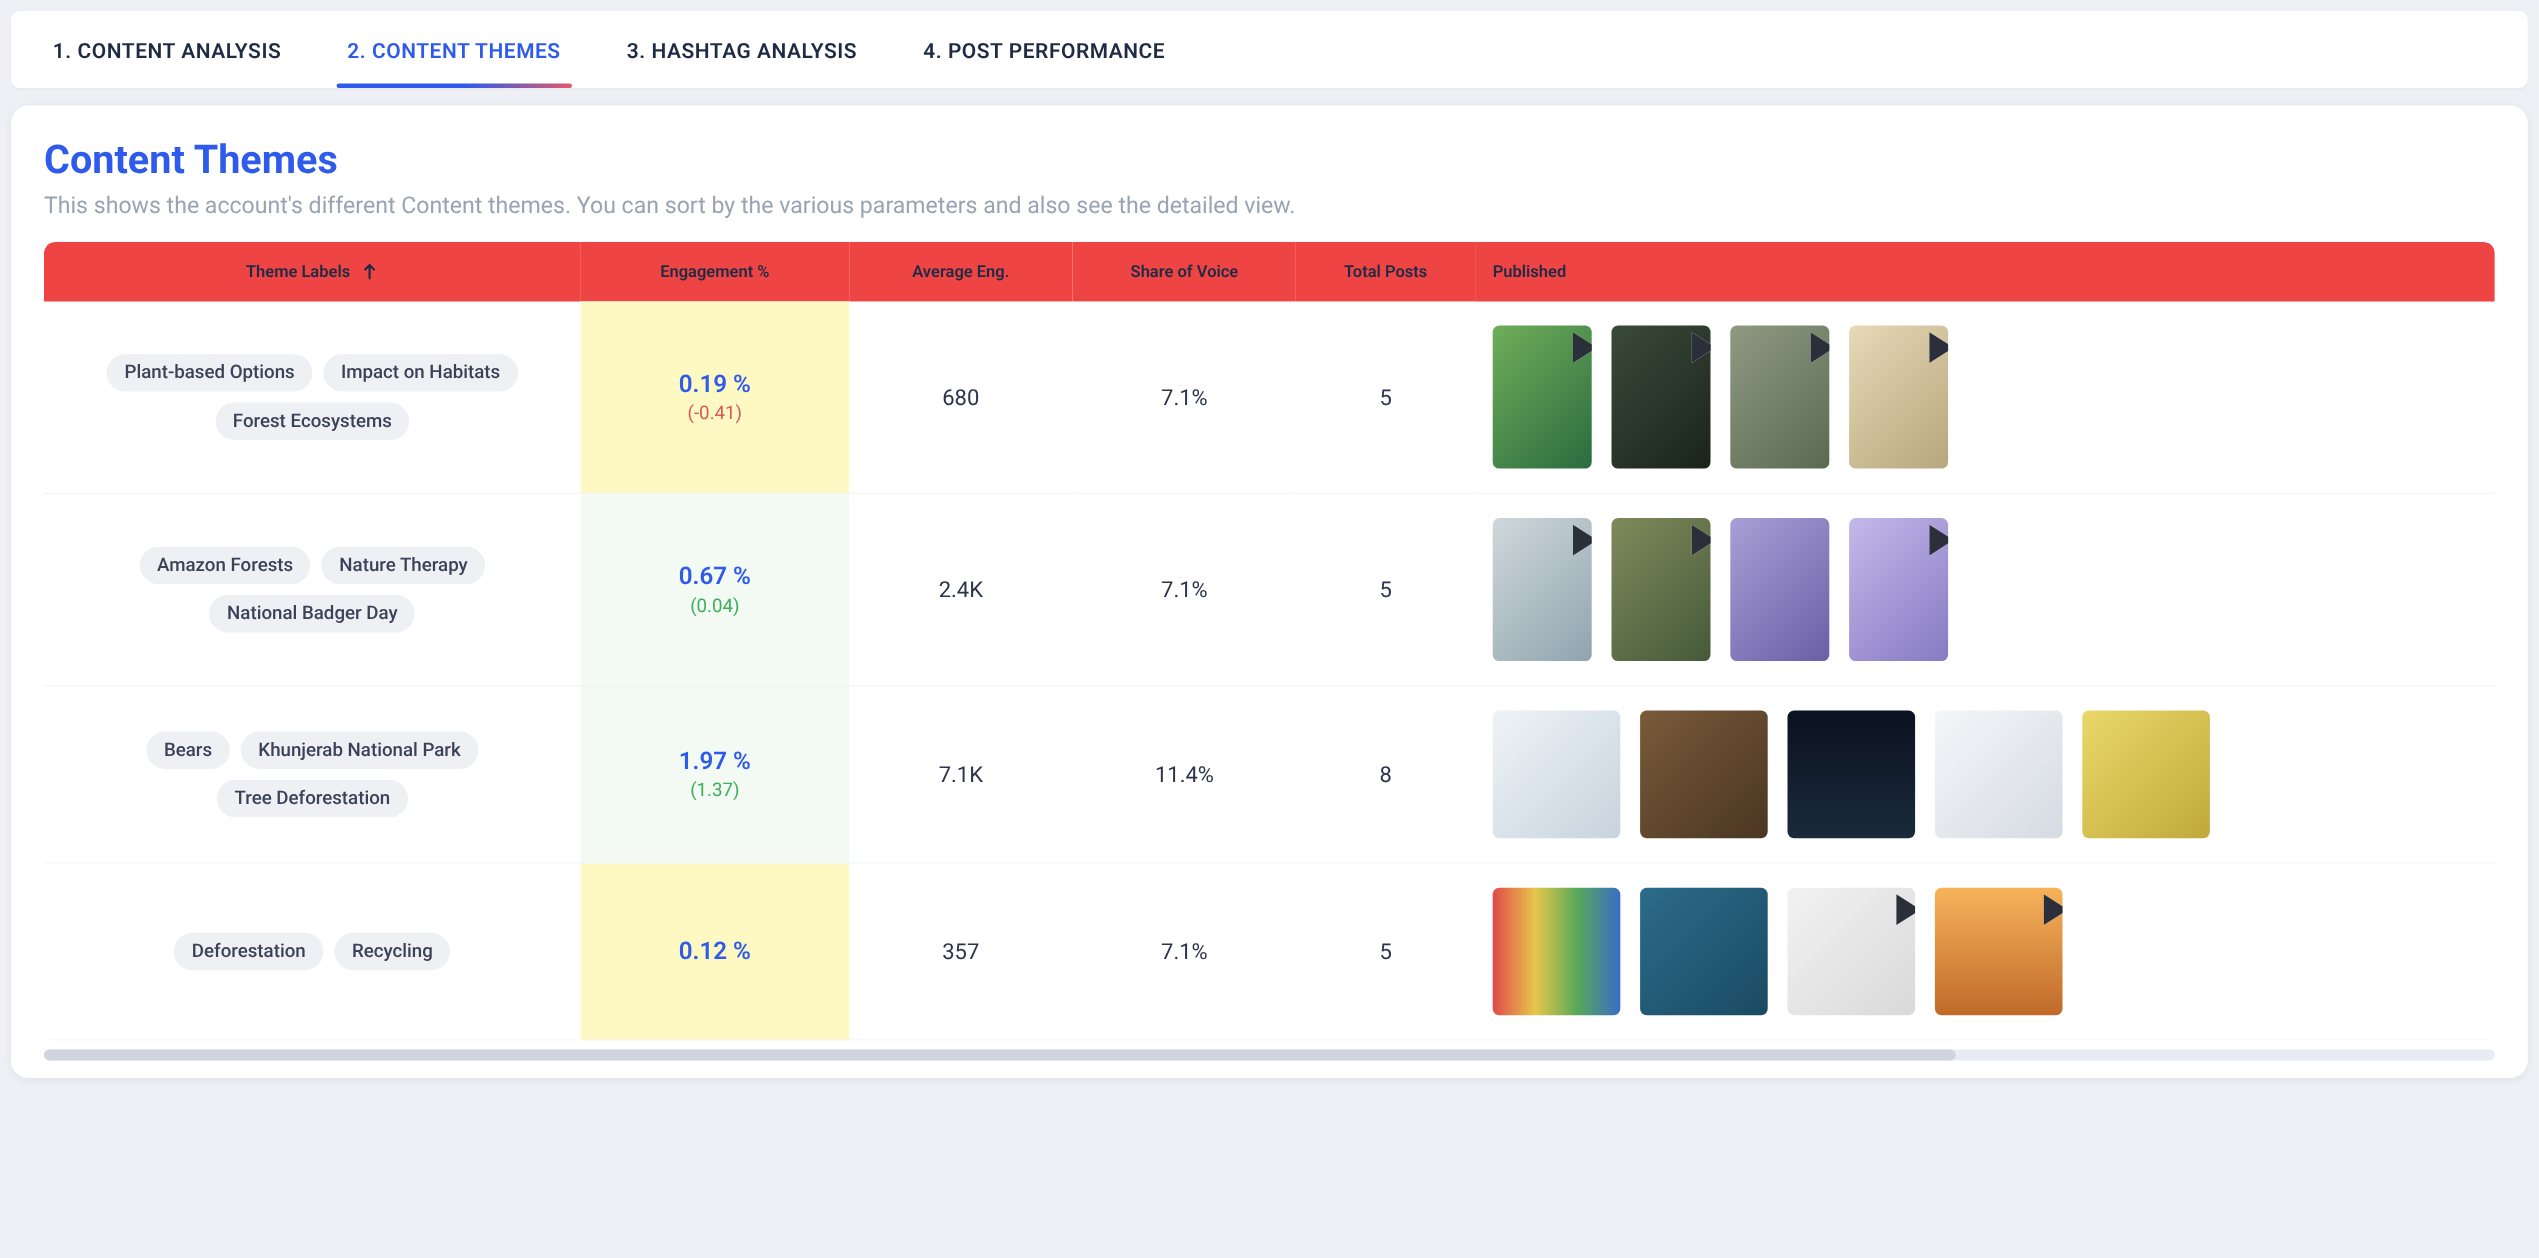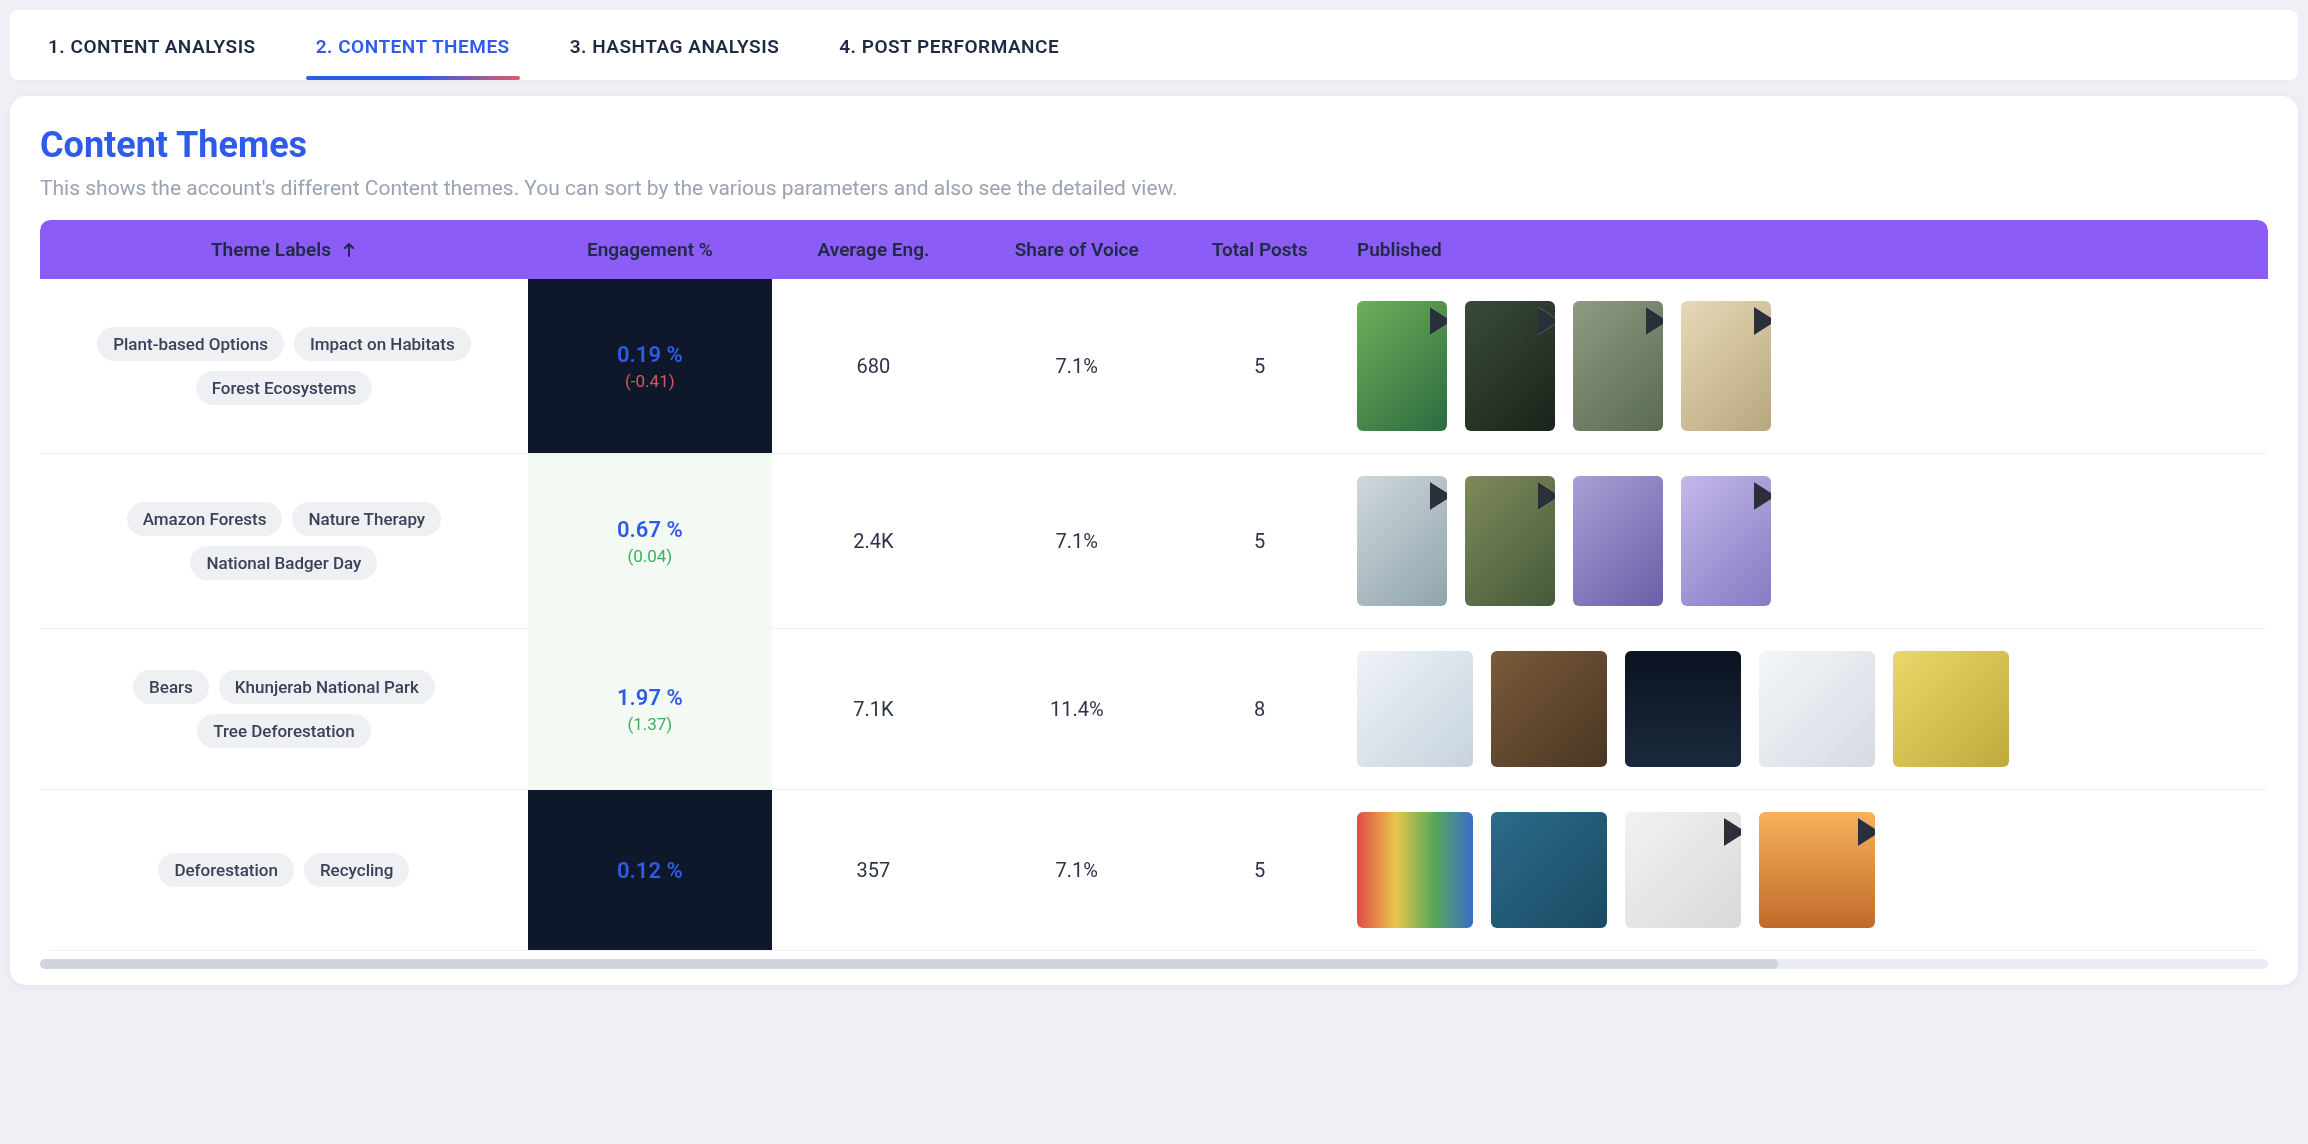--- a/index.html
+++ b/index.html
@@ -73,10 +73,10 @@
     min-width: 1480px;
   }
   thead th {
-    background: #8b5cf6;
+    background: #ef4444;
     color: #1f2a44;
     font-weight: 600;
-    font-size: 19px;
+    font-size: 15px;
     padding: 18px 16px;
     text-align: center;
     vertical-align: middle;

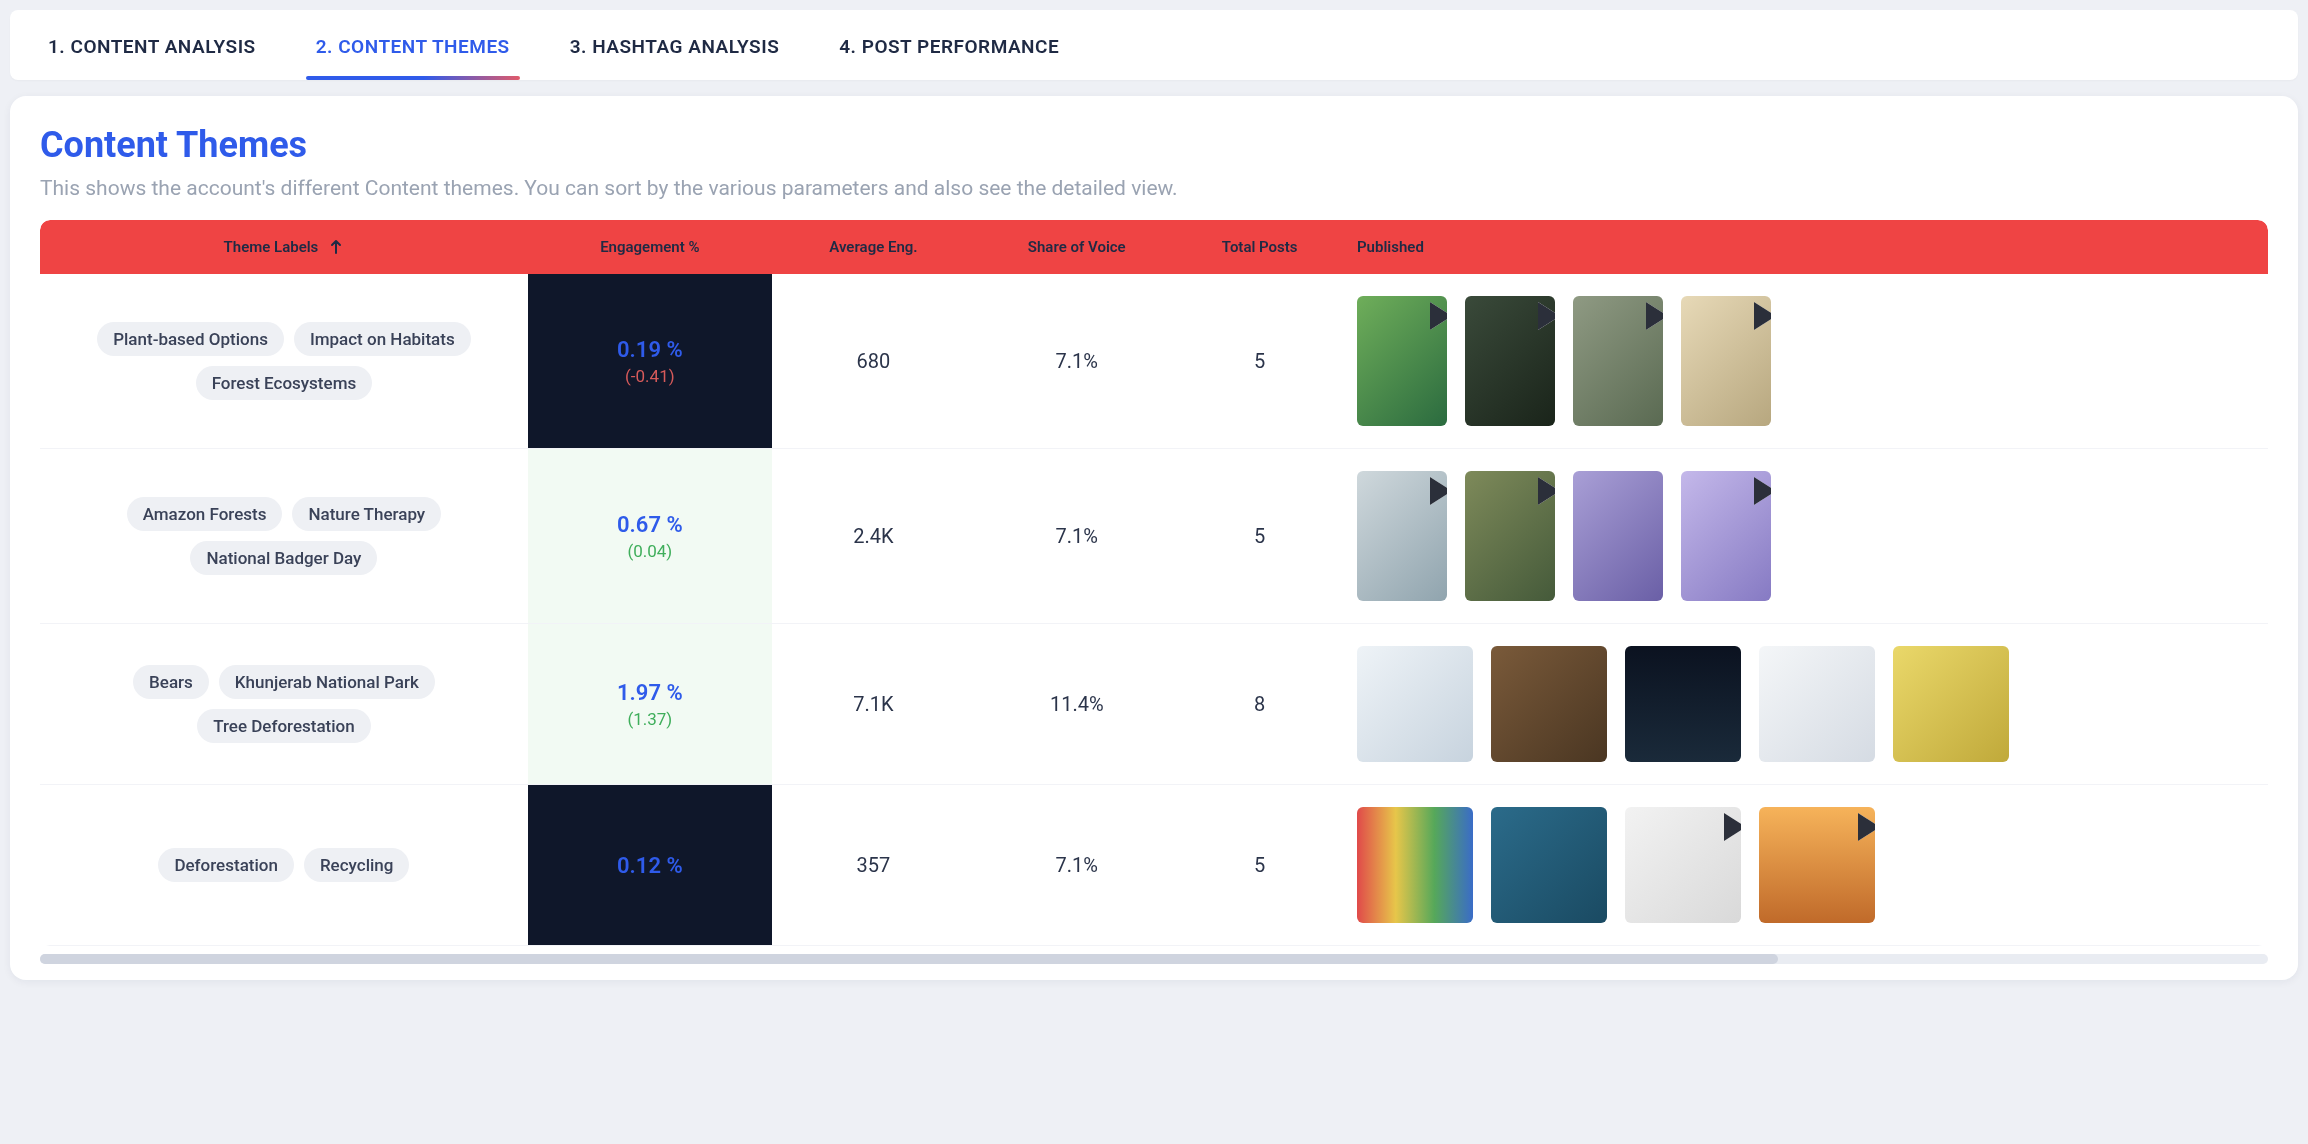--- a/index.html
+++ b/index.html
@@ -103,7 +103,7 @@
   }
   tbody tr { border-bottom: 1px solid #f2f3f7; margin-top: 48px; }
   tbody td.theme-cell { text-align: center; }
-  tbody td.eng-cell { background: #0f172a; }
+  tbody td.eng-cell { background: #fef9c3; }
   tbody td.eng-cell.eng-pos { background: #f2faf3; }
   .chips {
     display: flex; flex-wrap: wrap; gap: 10px; justify-content: center;

